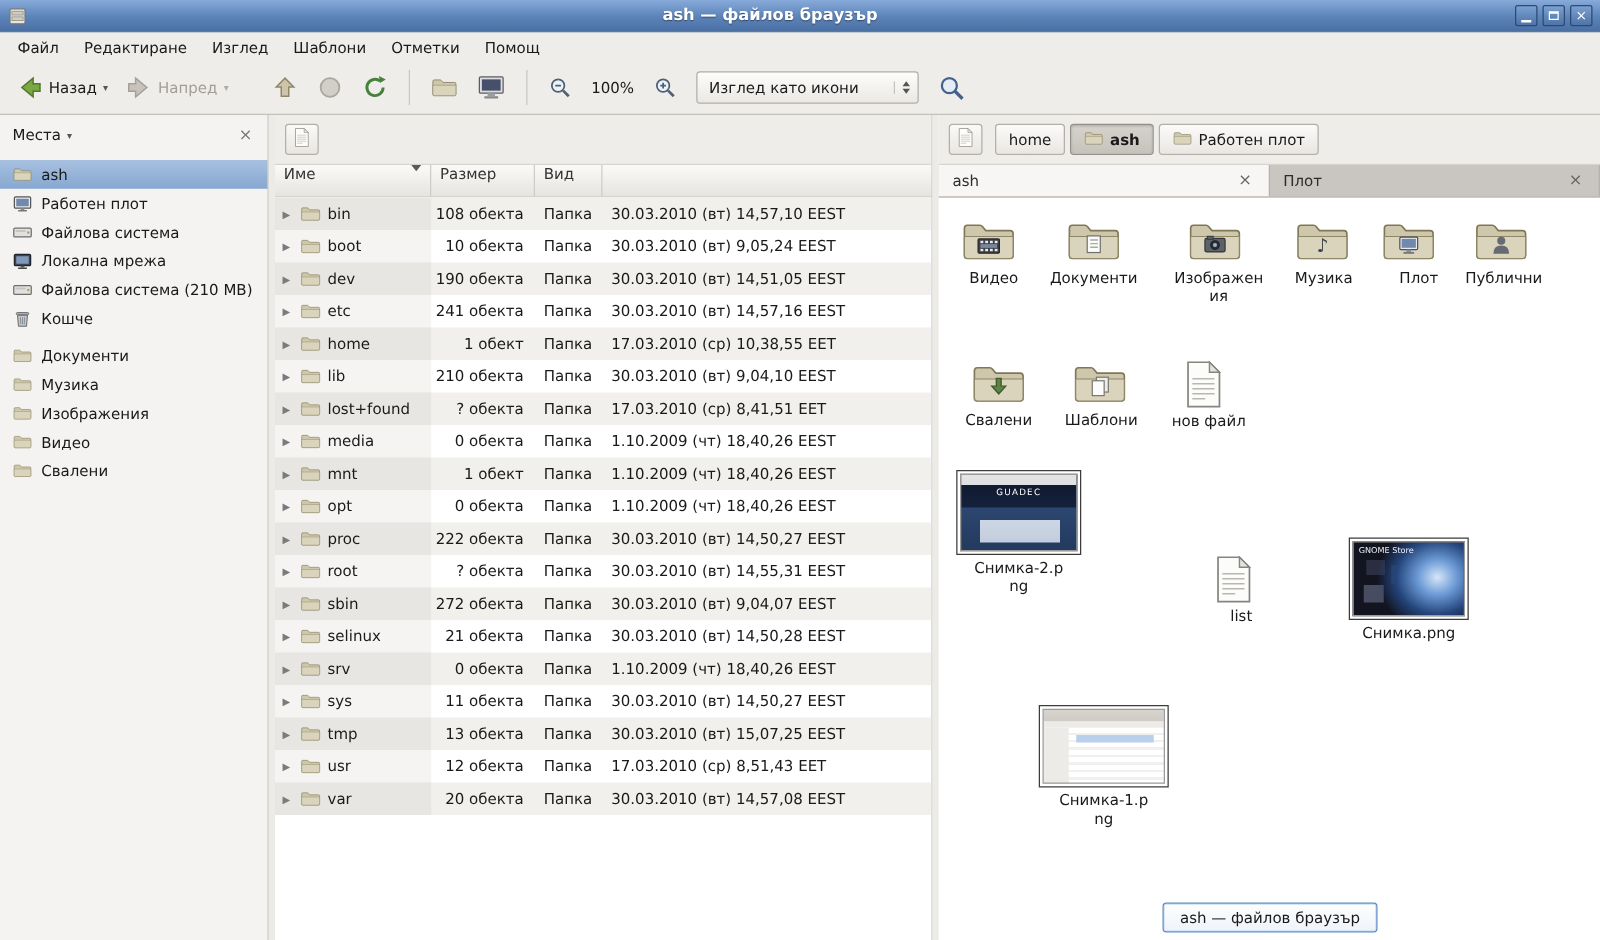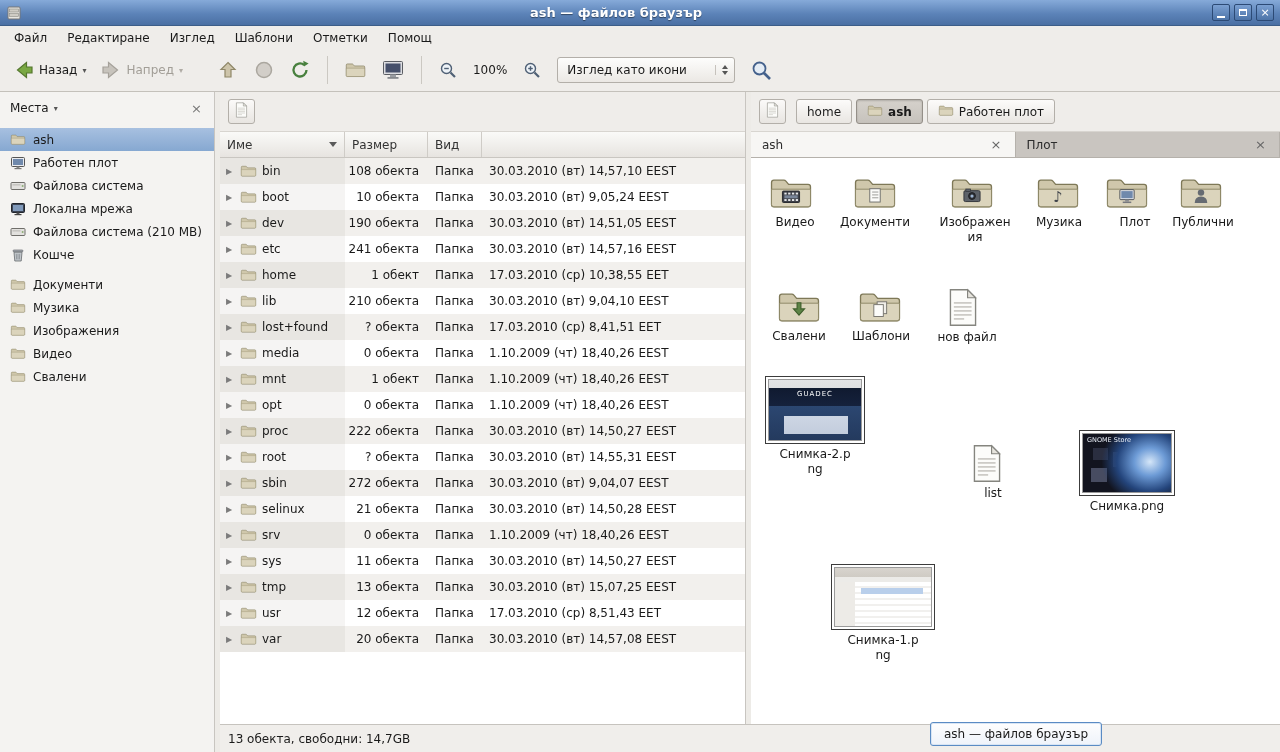--- a/index.html
+++ b/index.html
@@ -68,7 +68,7 @@
   .mini-btn { width:27px; height:25px; border:1px solid #b3afa9; border-radius:3px;
     background:linear-gradient(#fbfaf9,#e8e5e1); display:flex; align-items:center; justify-content:center; }
   .thead { height:26px; display:flex; background:linear-gradient(#fafaf8,#e7e4e0); border-bottom:1px solid #c9c6c1; flex:none; }
-  .th { display:flex; align-items:center; padding:0 7px; border-right:1px solid #cfccc7; color:#333; }
+  .th { display:flex; padding:0 7px; border-right:1px solid #cfccc7; color:#333; }
   .th-name { width:125px; justify-content:space-between; }
   .th-size { width:83px; }
   .th-kind { width:54px; }

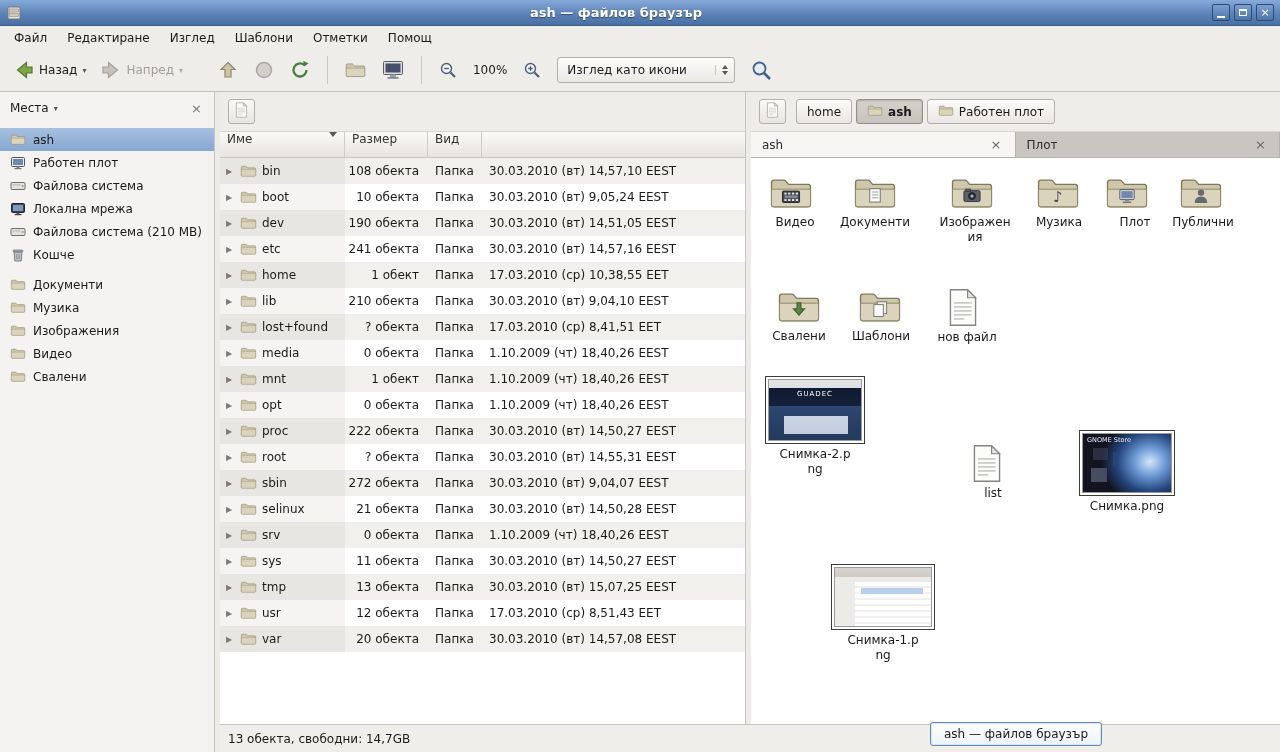--- a/index.html
+++ b/index.html
@@ -926,9 +926,6 @@
 
       </div>
 
-      <div class="statusbar">
-        <span>13 обекта, свободни: 14,7GB</span>
-      </div>
     </div>
   </div>
 

